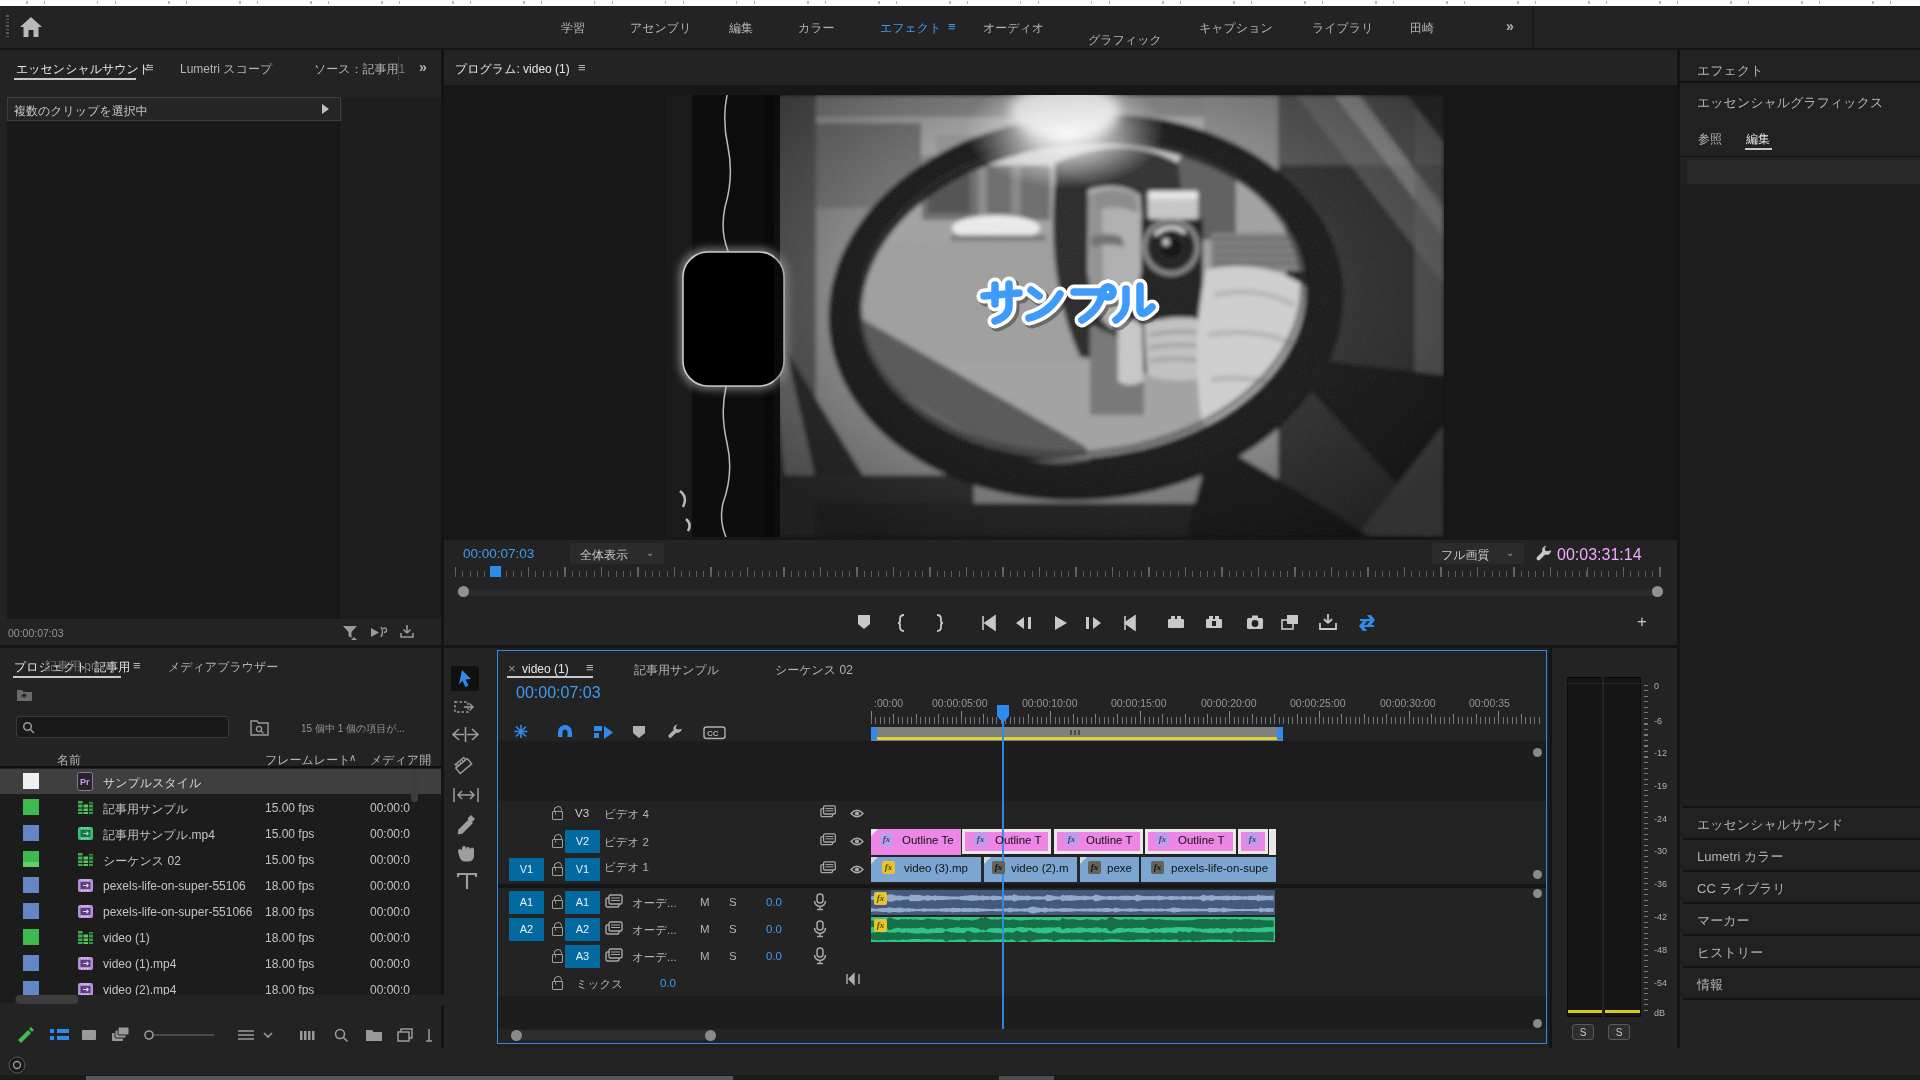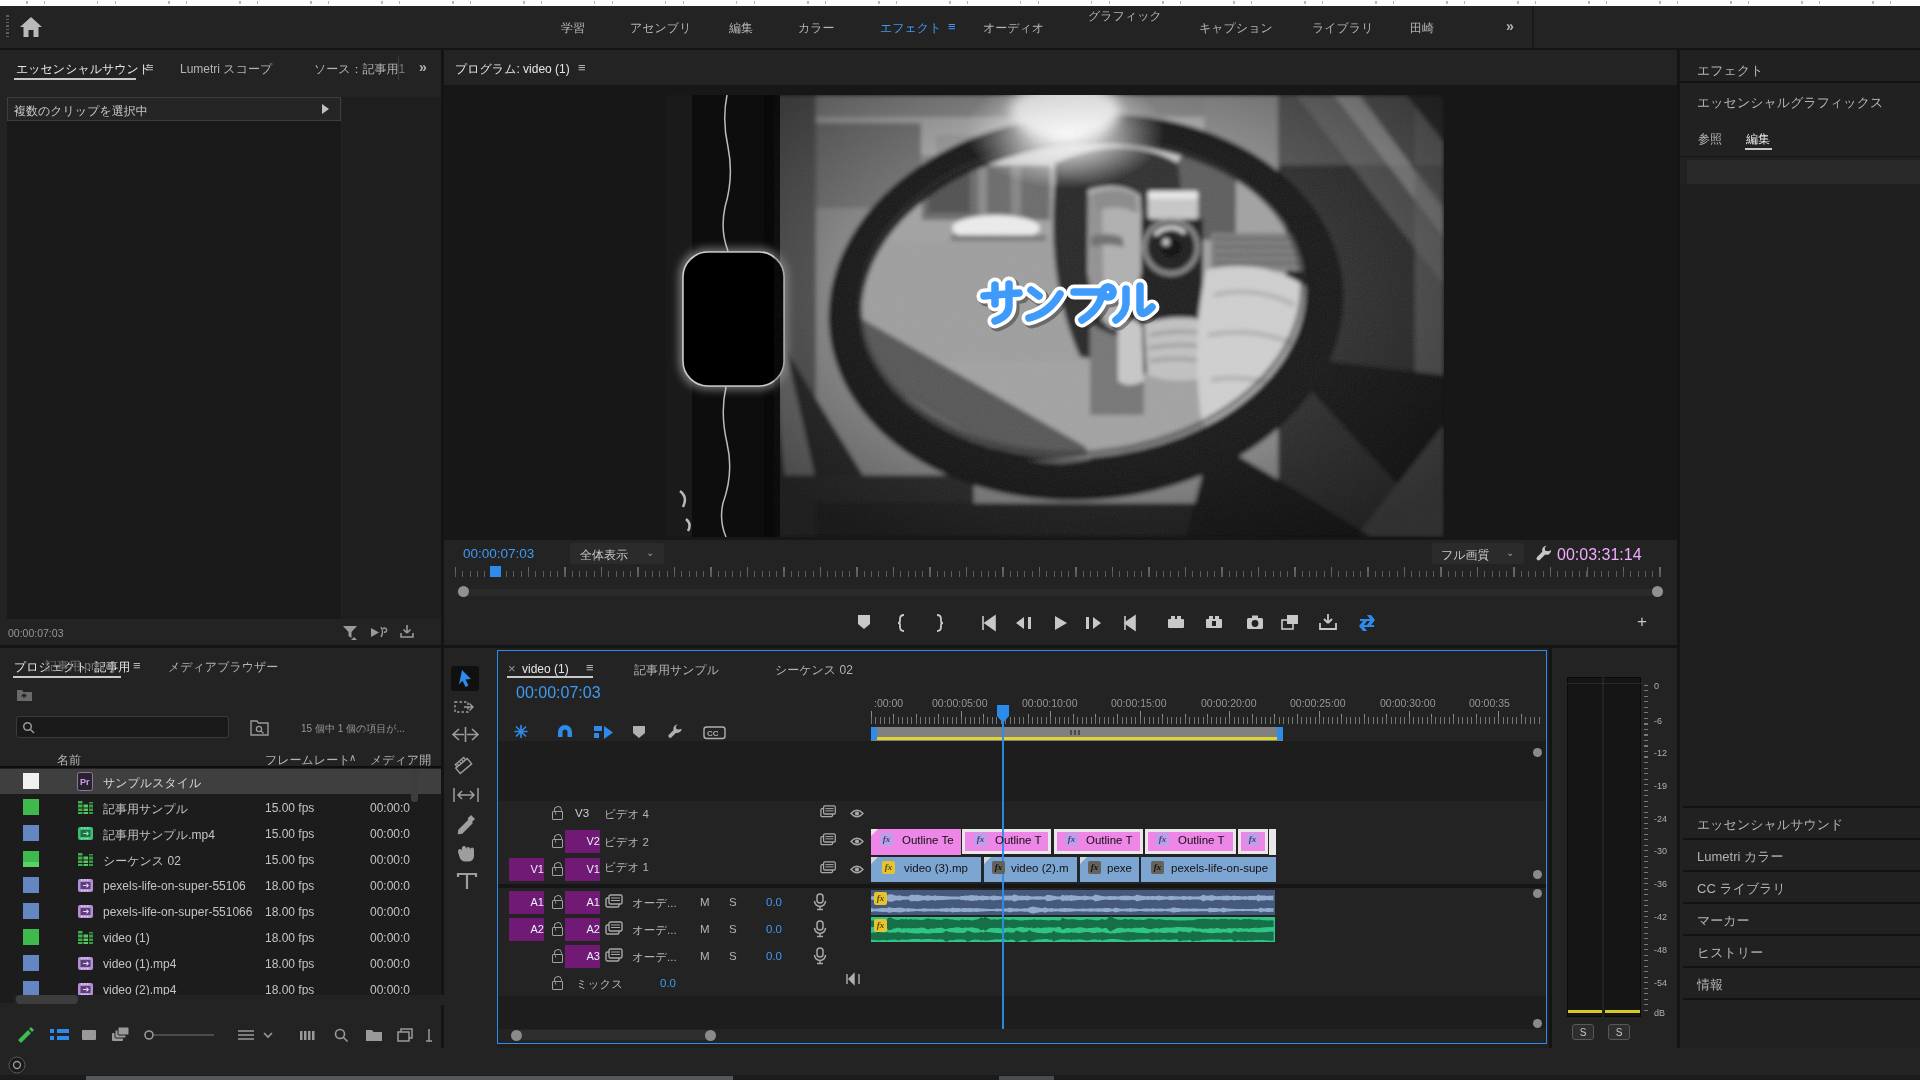--- a/index.html
+++ b/index.html
@@ -49,7 +49,7 @@
 <div class="txt blue" style="left:880px;top:20px">エフェクト</div>
 <div class="txt blue" style="left:948px;top:19px;font-size:13px">≡</div>
 <div class="txt" style="left:983px;top:20px">オーディオ</div>
-<div class="txt" style="left:1088px;top:8px">グラフィック</div>
+<div class="txt" style="left:1088px;top:32px">グラフィック</div>
 <div class="txt" style="left:1199px;top:20px">キャプション</div>
 <div class="txt" style="left:1312px;top:20px">ライブラリ</div>
 <div class="txt" style="left:1410px;top:20px">田崎</div>

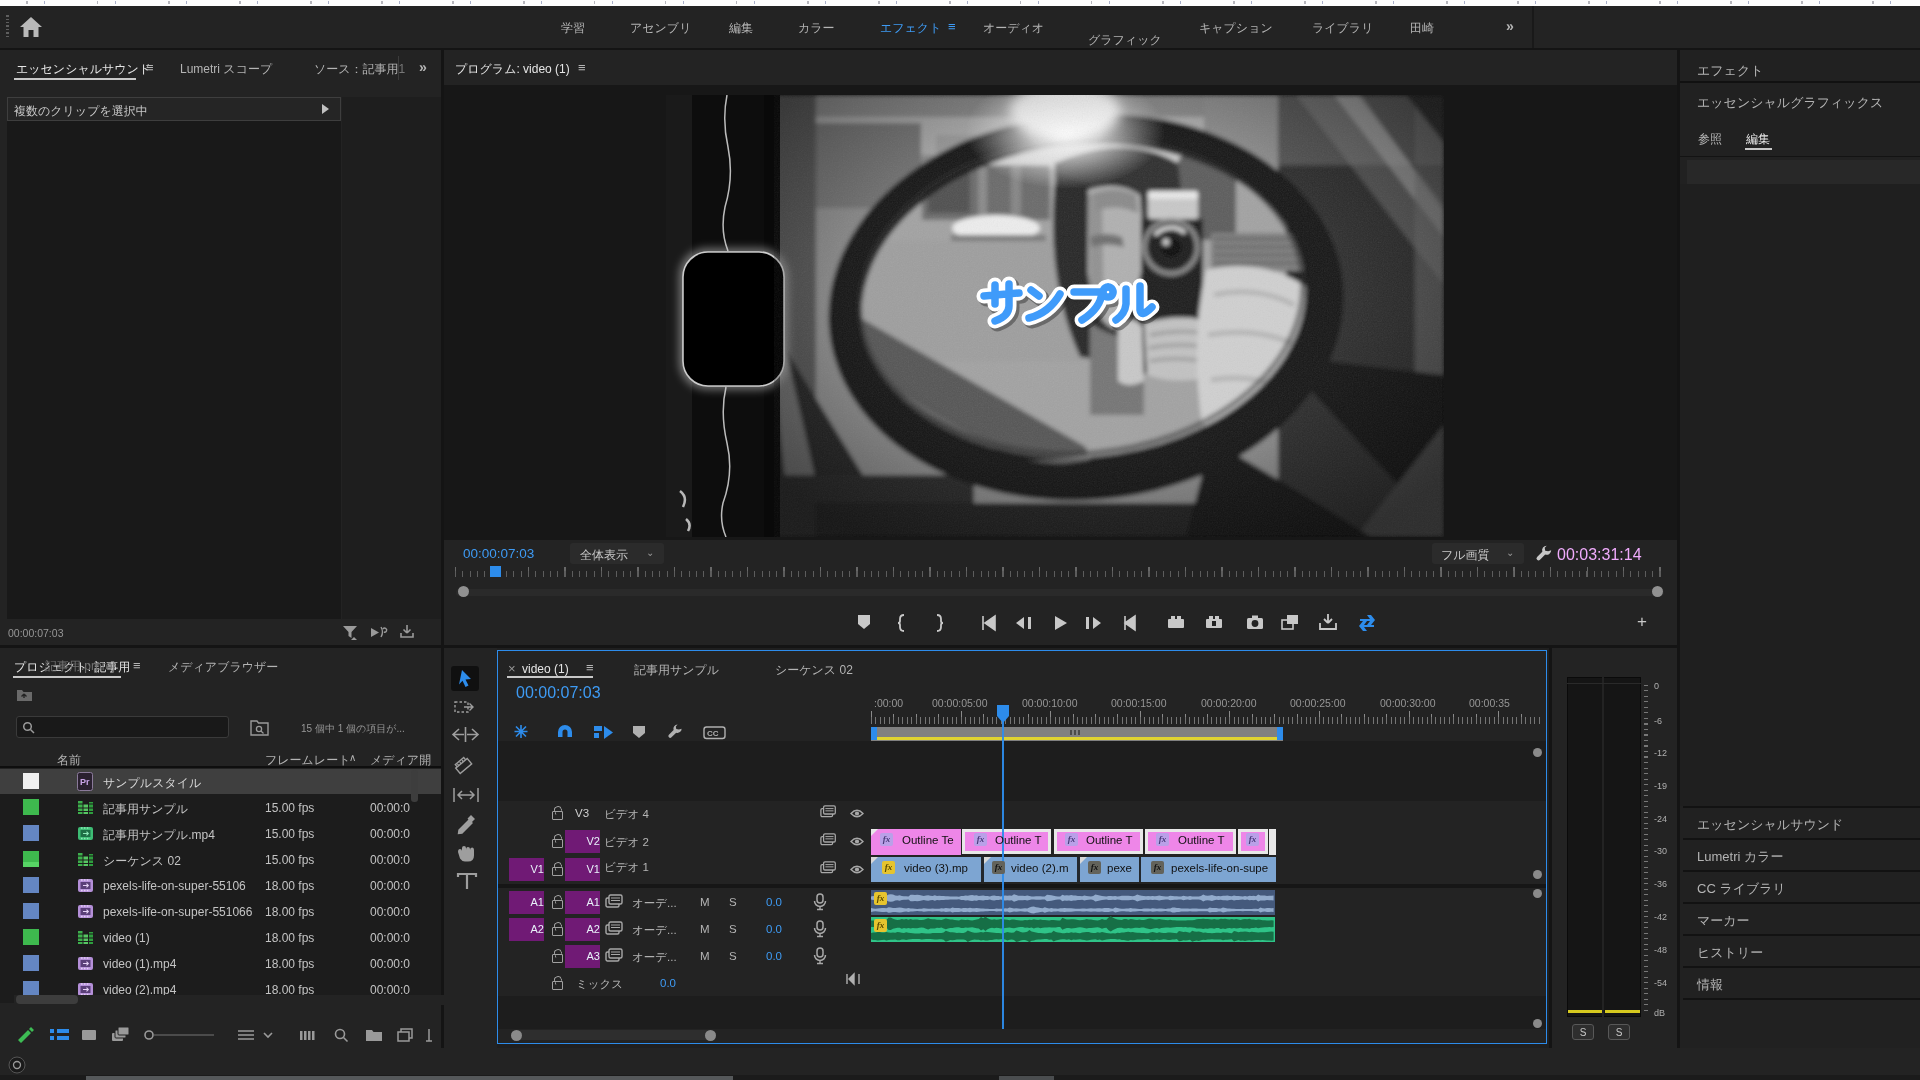--- a/index.html
+++ b/index.html
@@ -22,7 +22,7 @@
 .lockw{position:absolute;width:11px;height:13px}
 .lockw::before{content:"";position:absolute;left:0;top:5px;width:9px;height:7px;border:1.5px solid #a0a0a0;border-radius:1px}
 .lockw::after{content:"";position:absolute;left:1.5px;top:0px;width:6px;height:7px;border:1.5px solid #a0a0a0;border-bottom:none;border-radius:4px 4px 0 0;transform:rotate(-18deg)}
-.tgt{position:absolute;width:35px;height:23px;background:#701a75;color:#e8f2fa;font-size:11px;text-align:right;line-height:23px}
+.tgt{position:absolute;width:35px;height:23px;background:#0369a1;color:#e8f2fa;font-size:11px;text-align:center;line-height:23px}
 .thl{position:absolute;color:#b4b4b4;font-size:11.5px;white-space:nowrap}
 .thl.blue{color:#3e9bf4}
 .sw{width:16px;height:16px}

